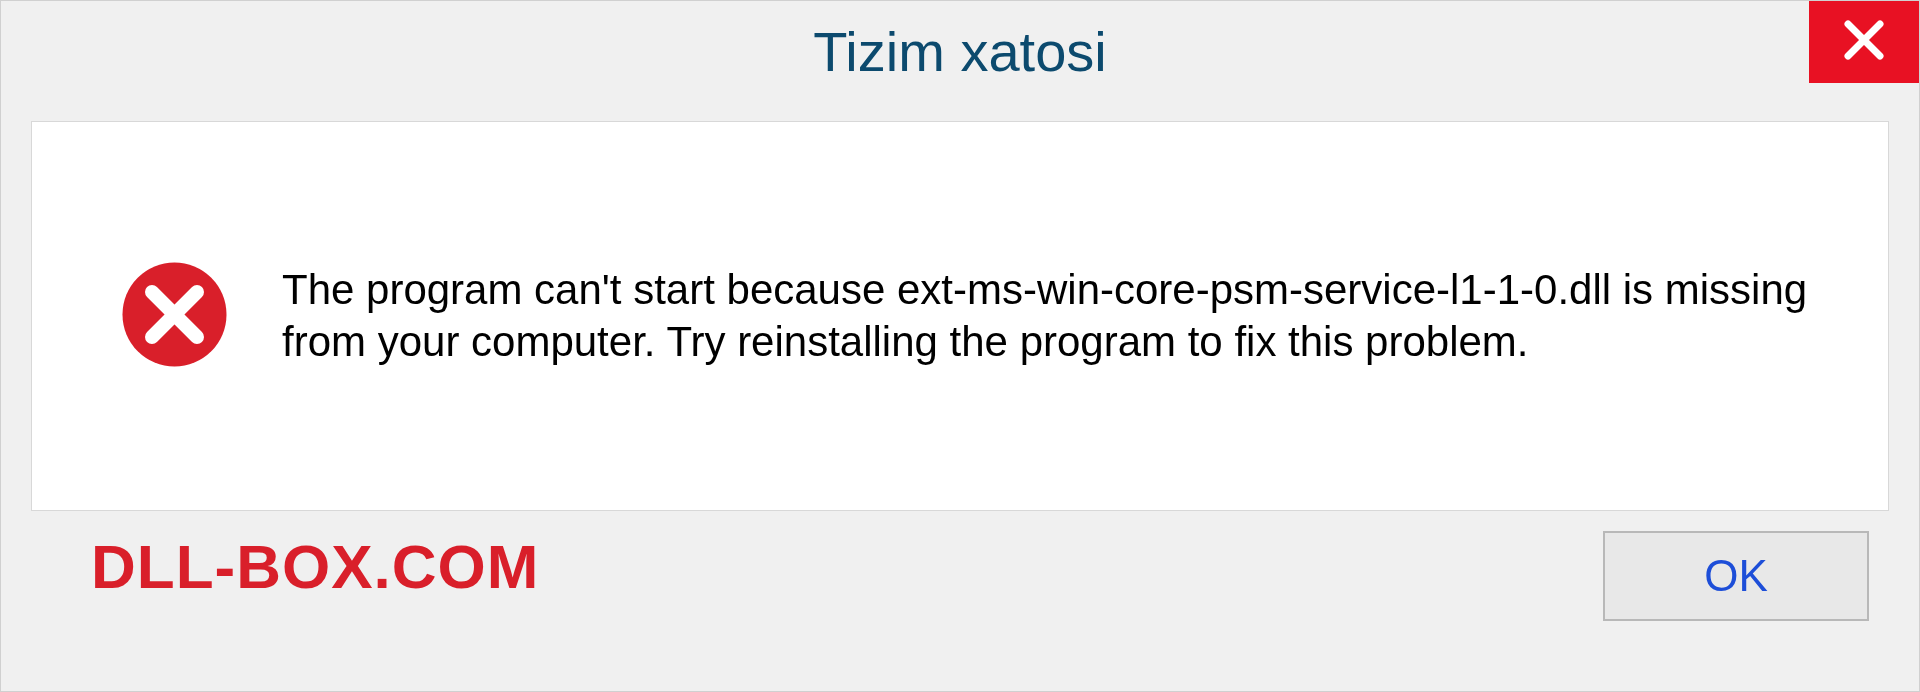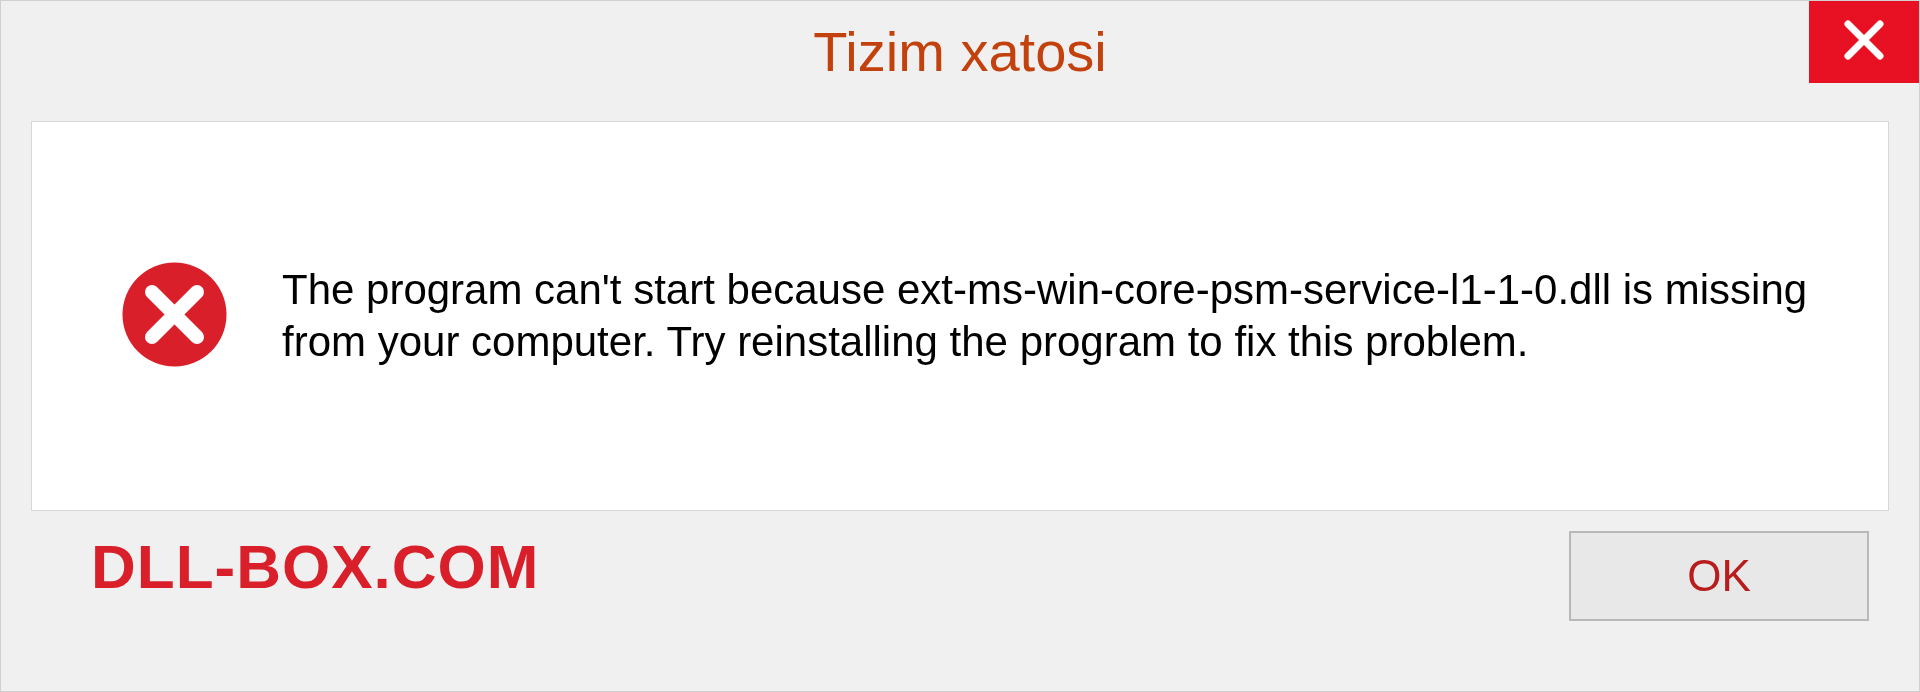--- a/index.html
+++ b/index.html
@@ -25,7 +25,7 @@
     }
     .titlebar-title {
       font-size: 56px;
-      color: #c2410c;
+      color: #0c4a6e;
       font-weight: 400;
     }
     .close-button {

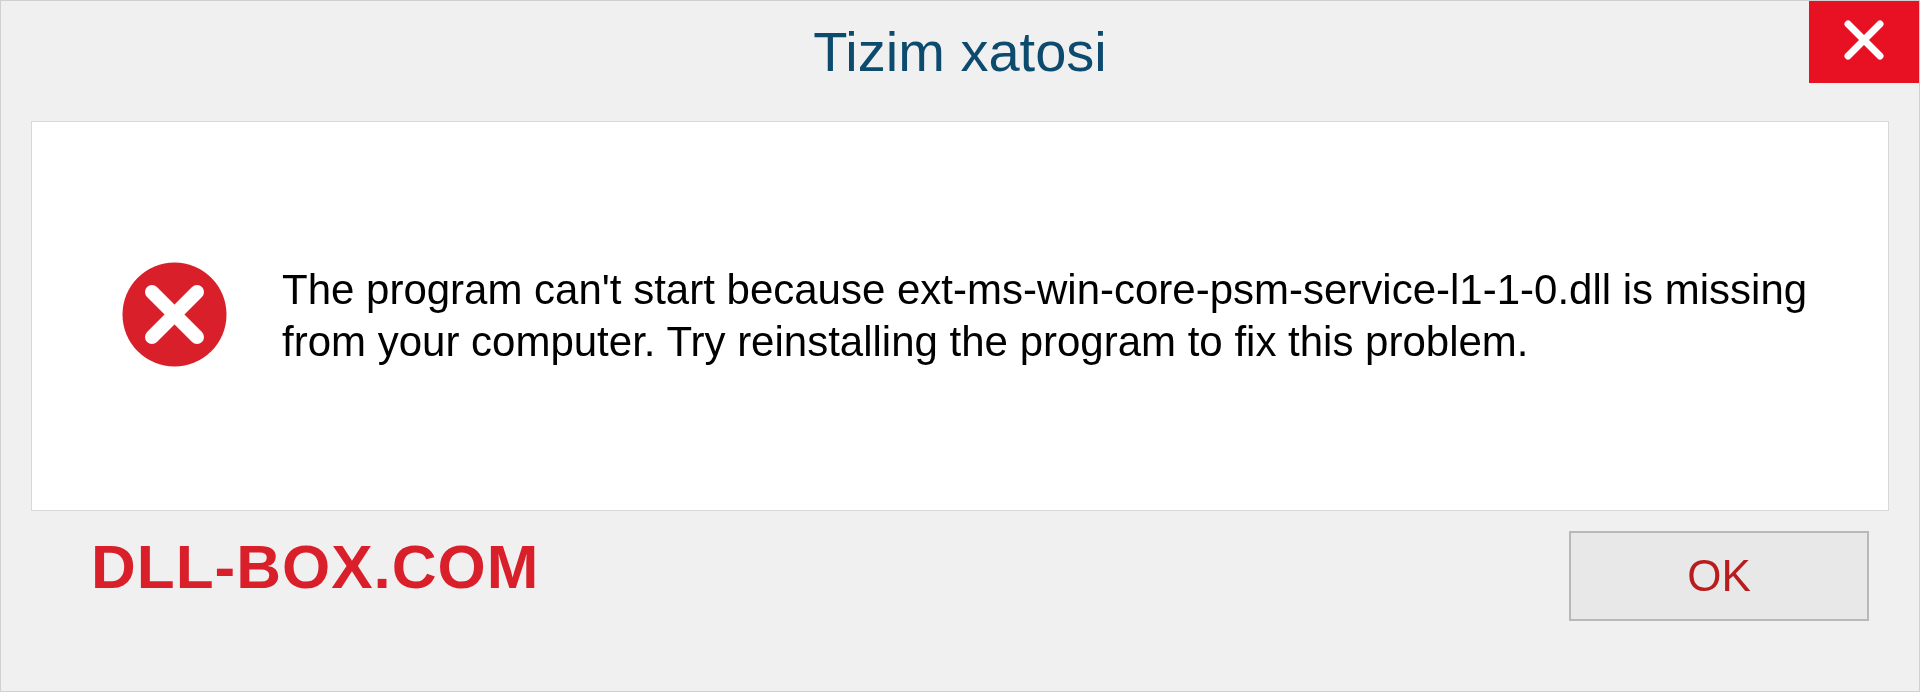--- a/index.html
+++ b/index.html
@@ -85,12 +85,12 @@
       font-family: Arial, sans-serif;
     }
     .ok-button {
-      width: 300px;
+      width: 266px;
       height: 90px;
       background: #e8e8e8;
       border: 2px solid #b8b8b8;
       font-size: 44px;
-      color: #b91c1c;
+      color: #1d4ed8;
       display: flex;
       align-items: center;
       justify-content: center;

